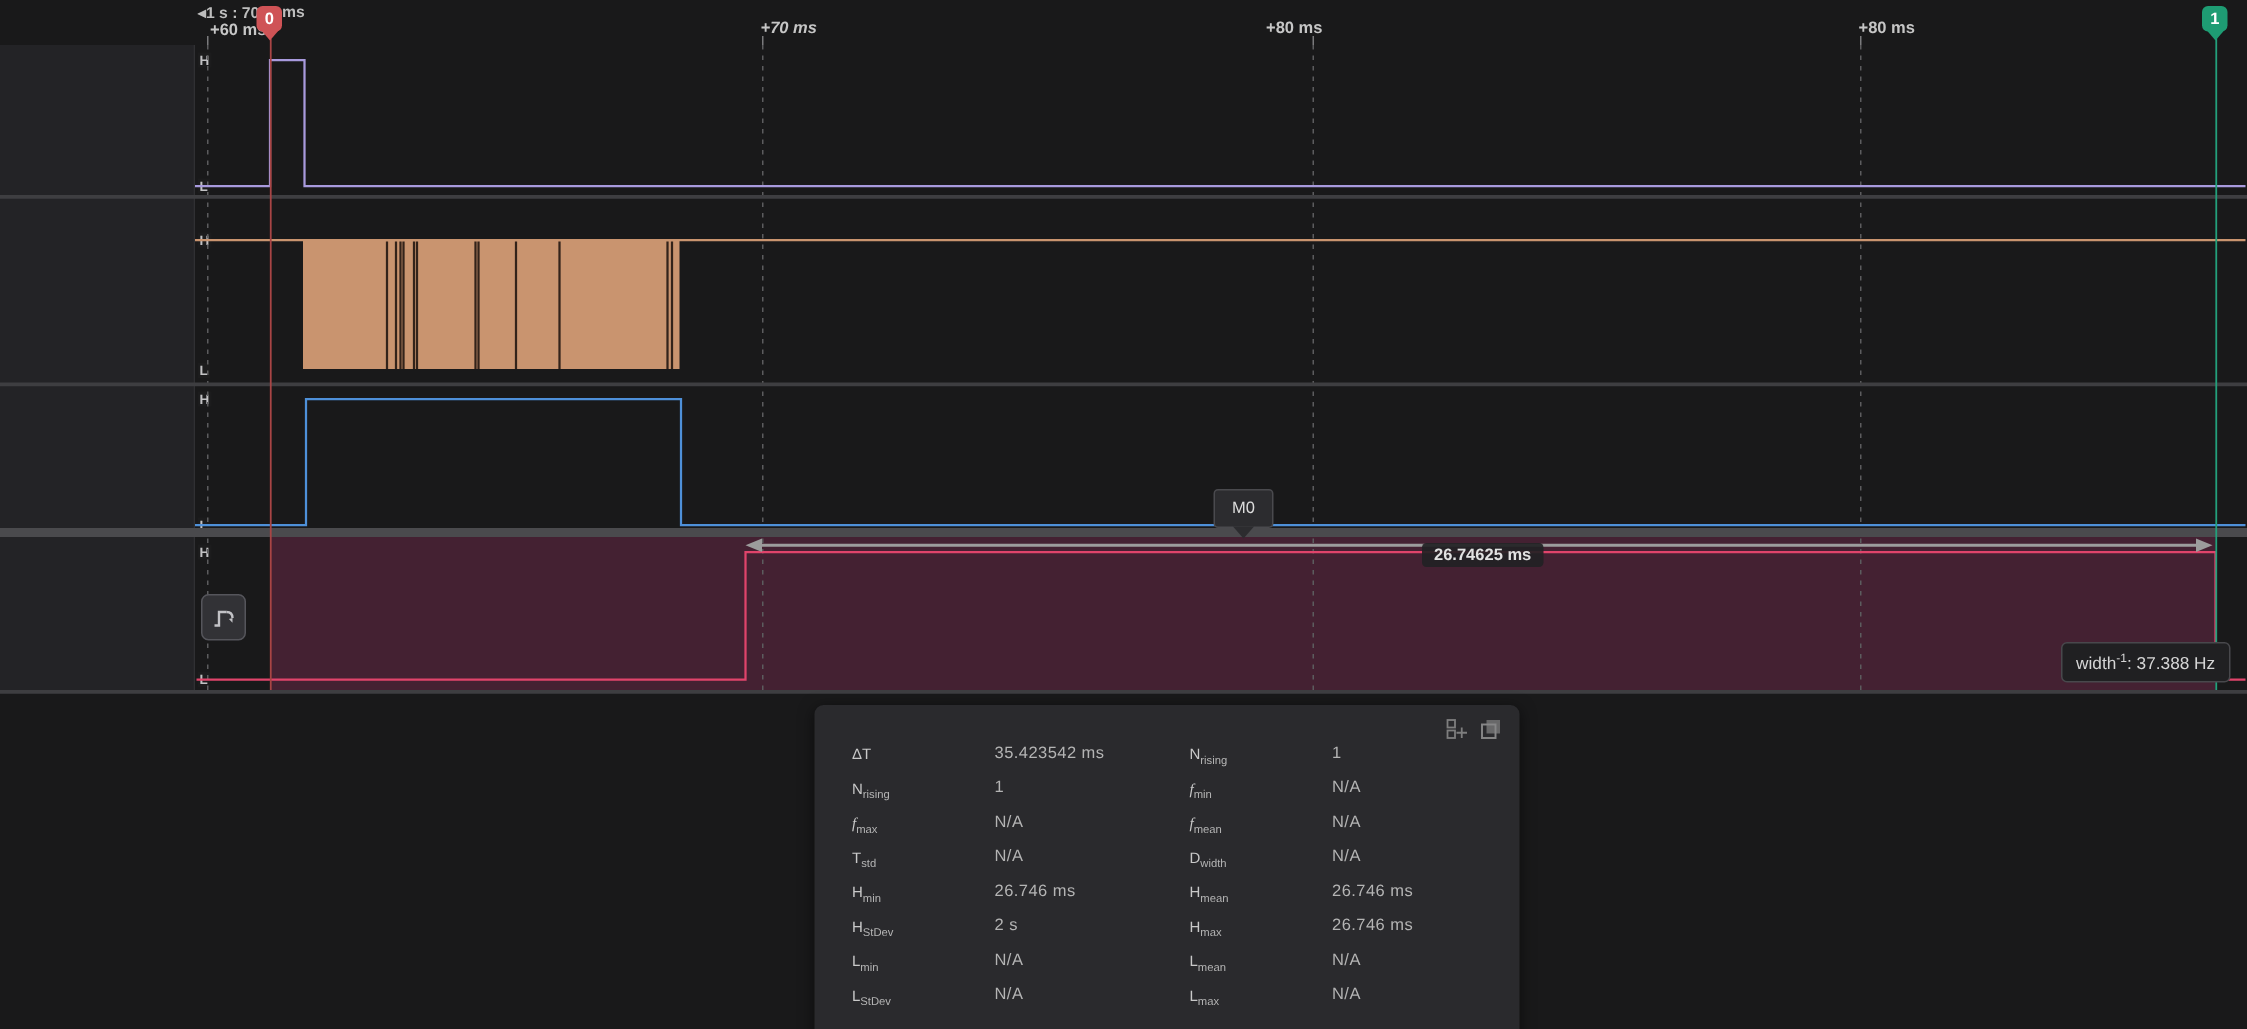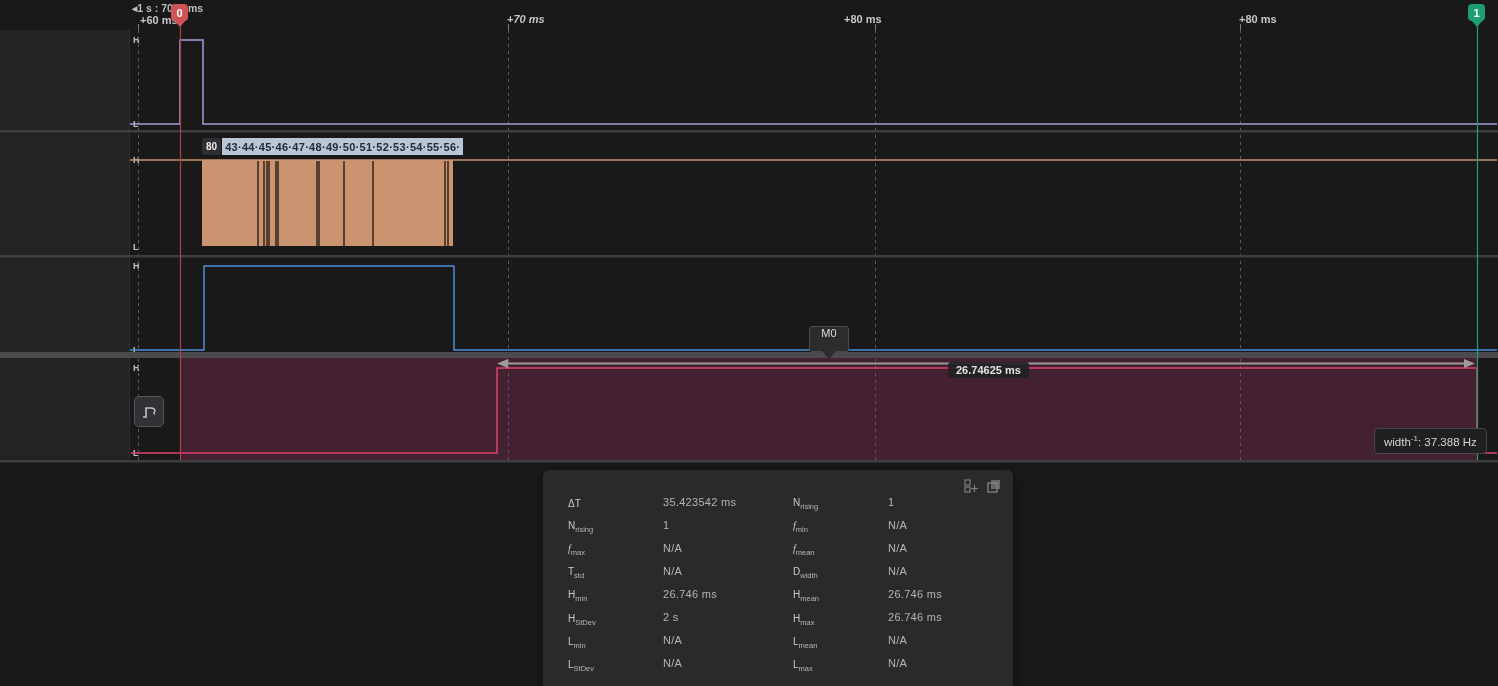--- a/index.html
+++ b/index.html
@@ -159,10 +159,6 @@
   <div class="hl" style="top:368px;">H</div>
   <div class="hl" style="top:453px;">L</div>
 
-  <div class="badge-row">
-    <span class="byte-badge">80</span>
-    <span class="byte-stream">43·44·45·46·47·48·49·50·51·52·53·54·55·56·</span>
-  </div>
 
   <div class="trig-btn">
     <svg class="abs" style="position:static" width="18" height="18" viewBox="0 0 18 18">

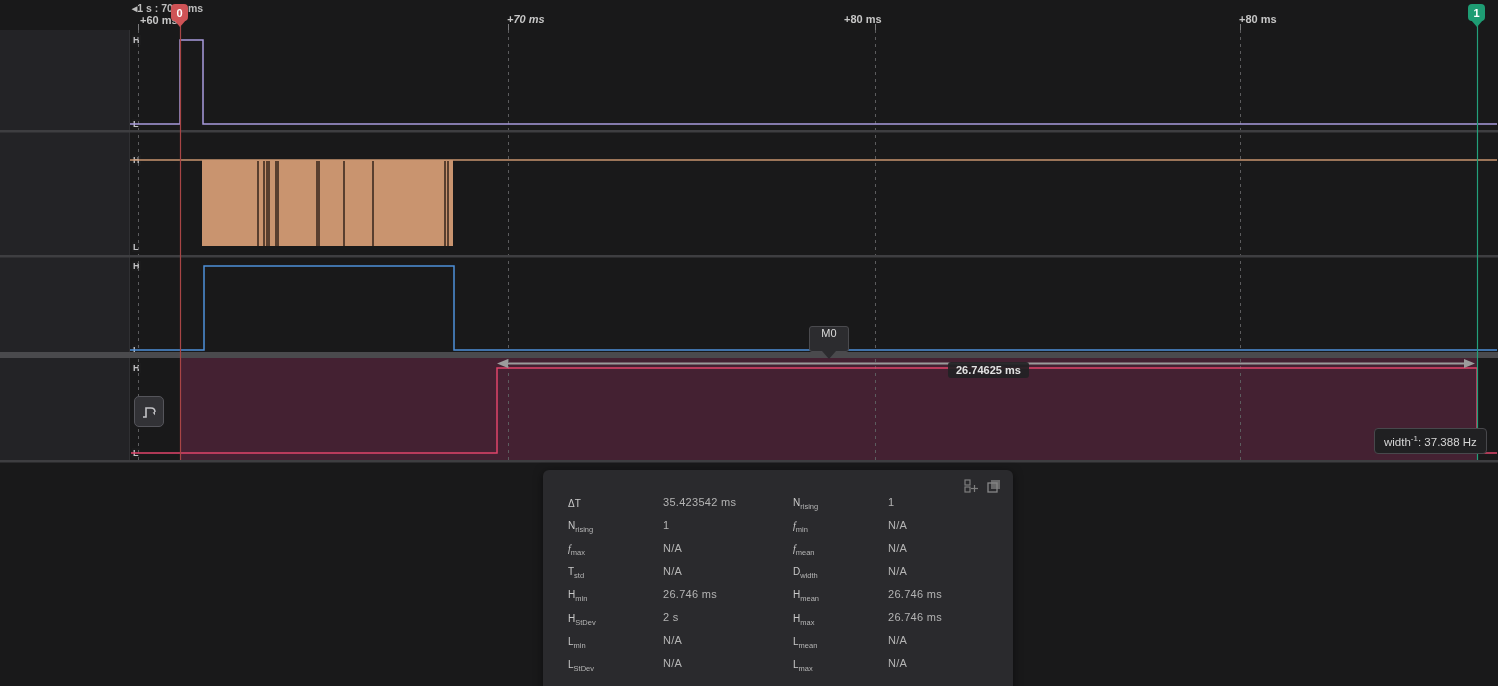--- a/index.html
+++ b/index.html
@@ -29,7 +29,7 @@
   .byte-stream{background:var(--byte_highlight);color:#232c38;font-size:11px;font-weight:bold;
                letter-spacing:.3px;padding:0 3px;display:flex;align-items:center;white-space:nowrap;}
   .tipbox{position:absolute;background:#2c2c2f;border:1px solid #4a4a4e;border-radius:3px;color:#dcdcdc;
-          font-size:11px;display:flex;justify-content:center;z-index:7;}
+          font-size:11px;display:flex;align-items:center;justify-content:center;z-index:7;}
   .tip-tail{position:absolute;left:50%;bottom:-8px;transform:translateX(-50%);width:0;height:0;
             border-left:7px solid transparent;border-right:7px solid transparent;border-top:8px solid #2c2c2f;}
   .mlabel{position:absolute;background:rgba(34,34,36,.92);border-radius:3px;color:#e2e2e2;

